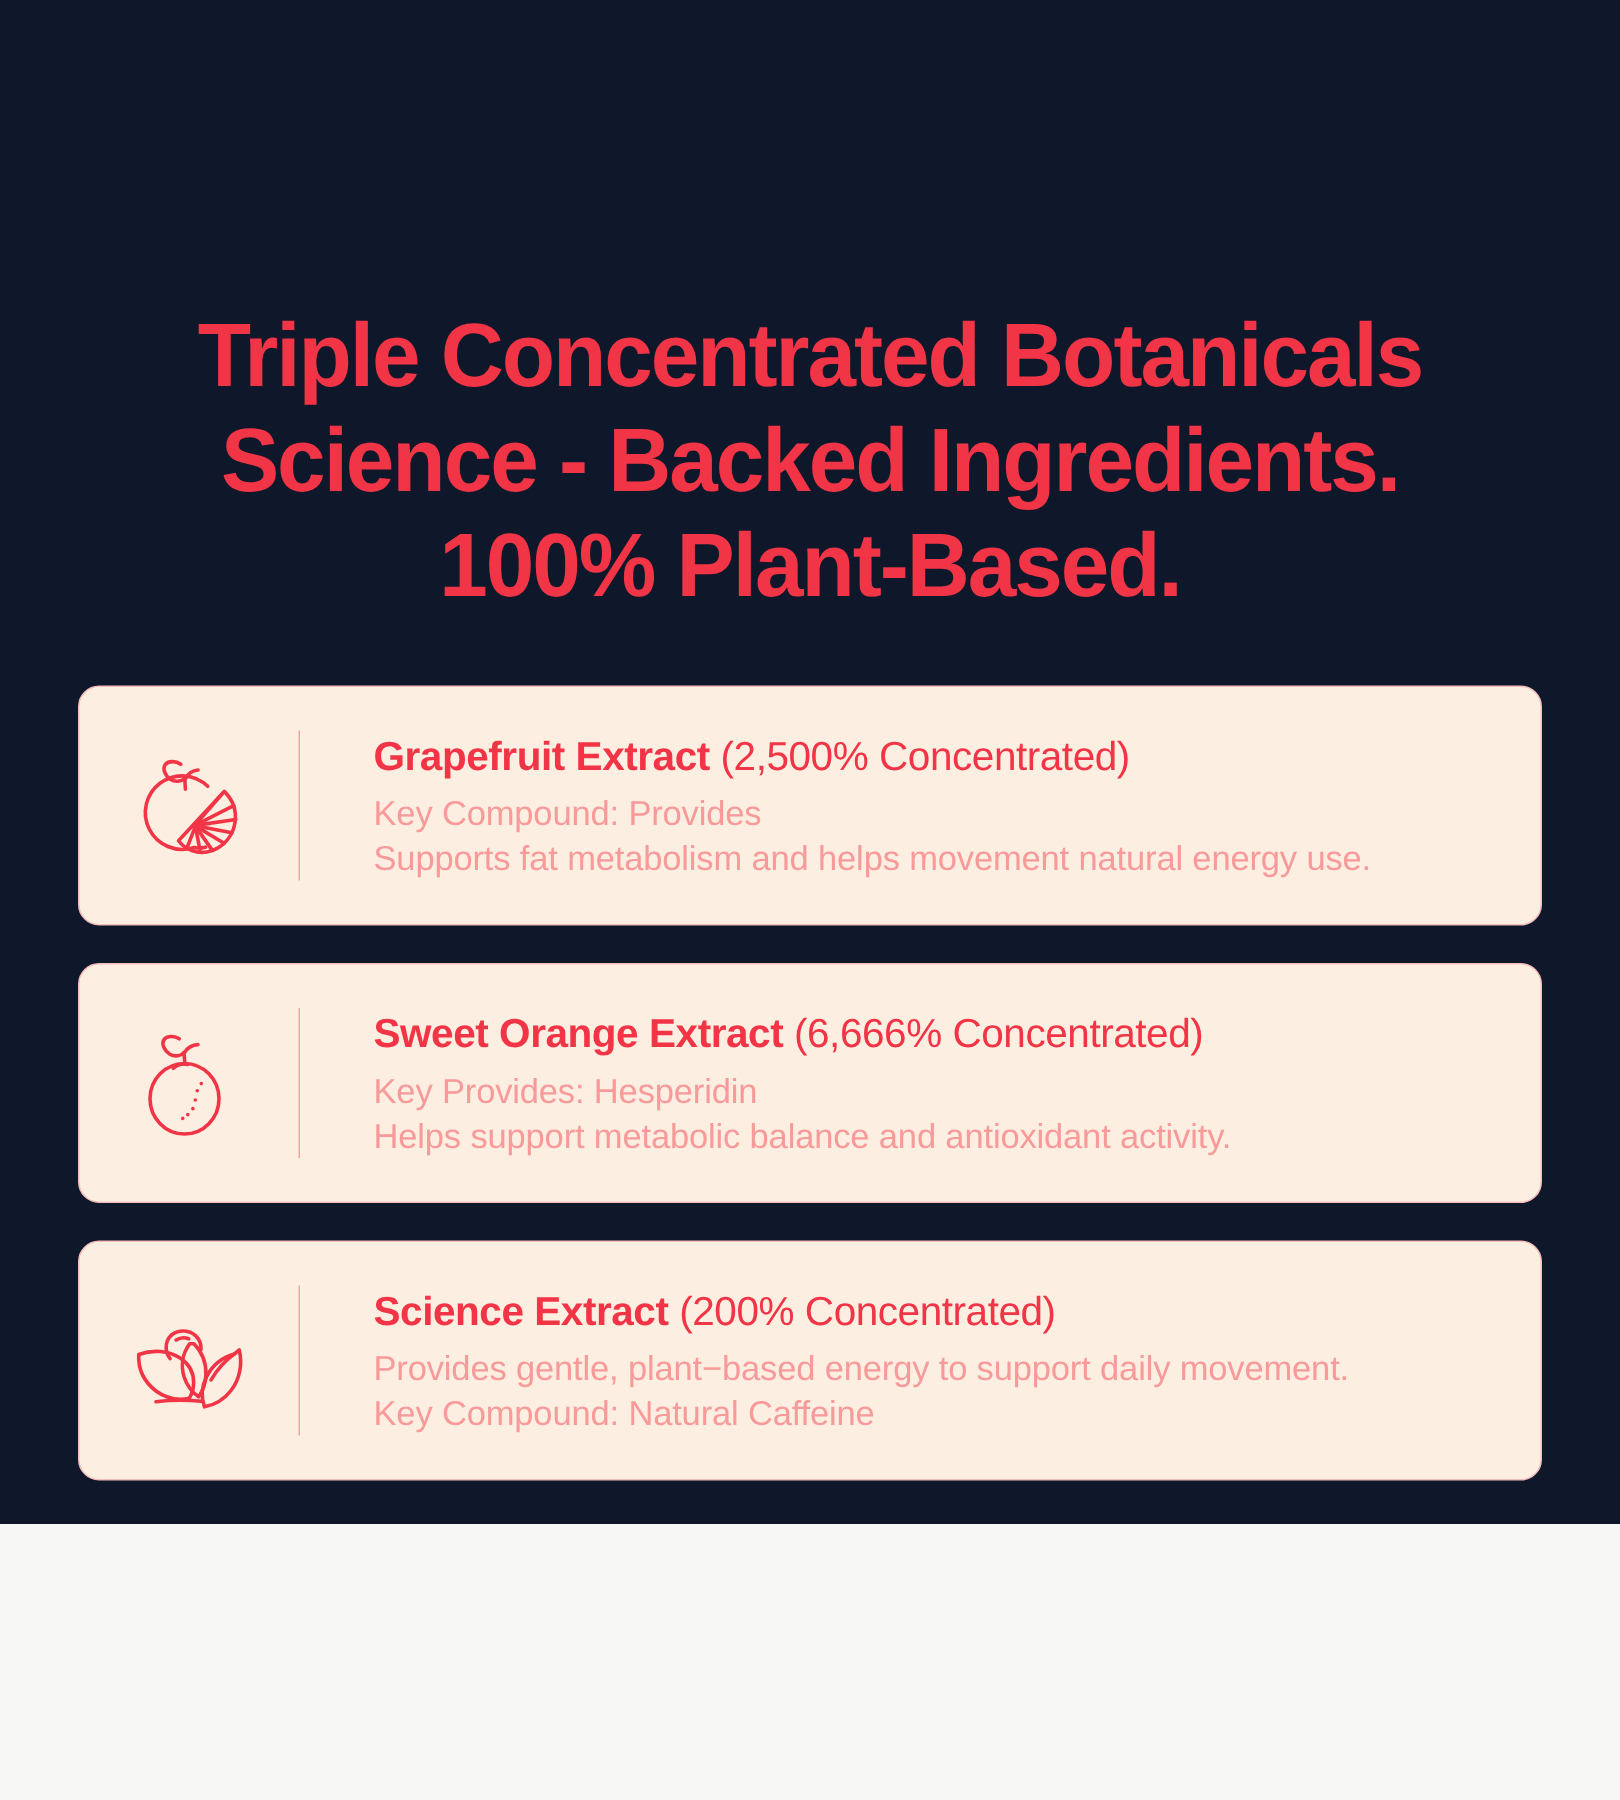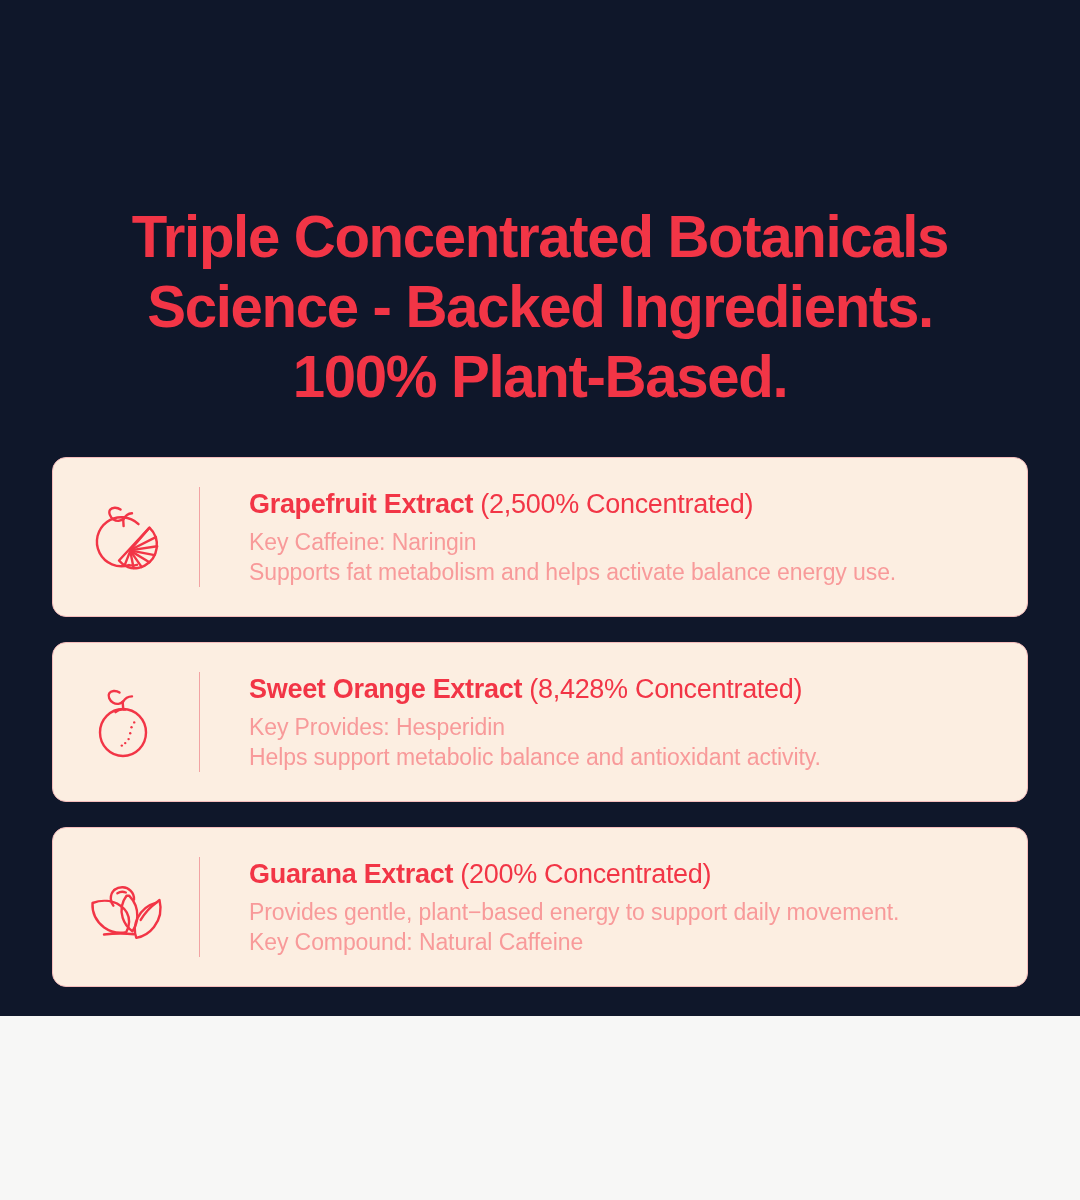--- a/index.html
+++ b/index.html
@@ -147,7 +147,7 @@
         <div class="card-title">
           <span class="name">Grapefruit Extract</span><span class="conc"> (2,500% Concentrated)</span>
         </div>
-        <div class="card-line">Key Caffeine: Naringin</div>
+        <div class="card-line">Key Compound: Provides</div>
         <div class="card-line">Supports fat metabolism and helps activate balance energy use.</div>
       </div>
     </div>

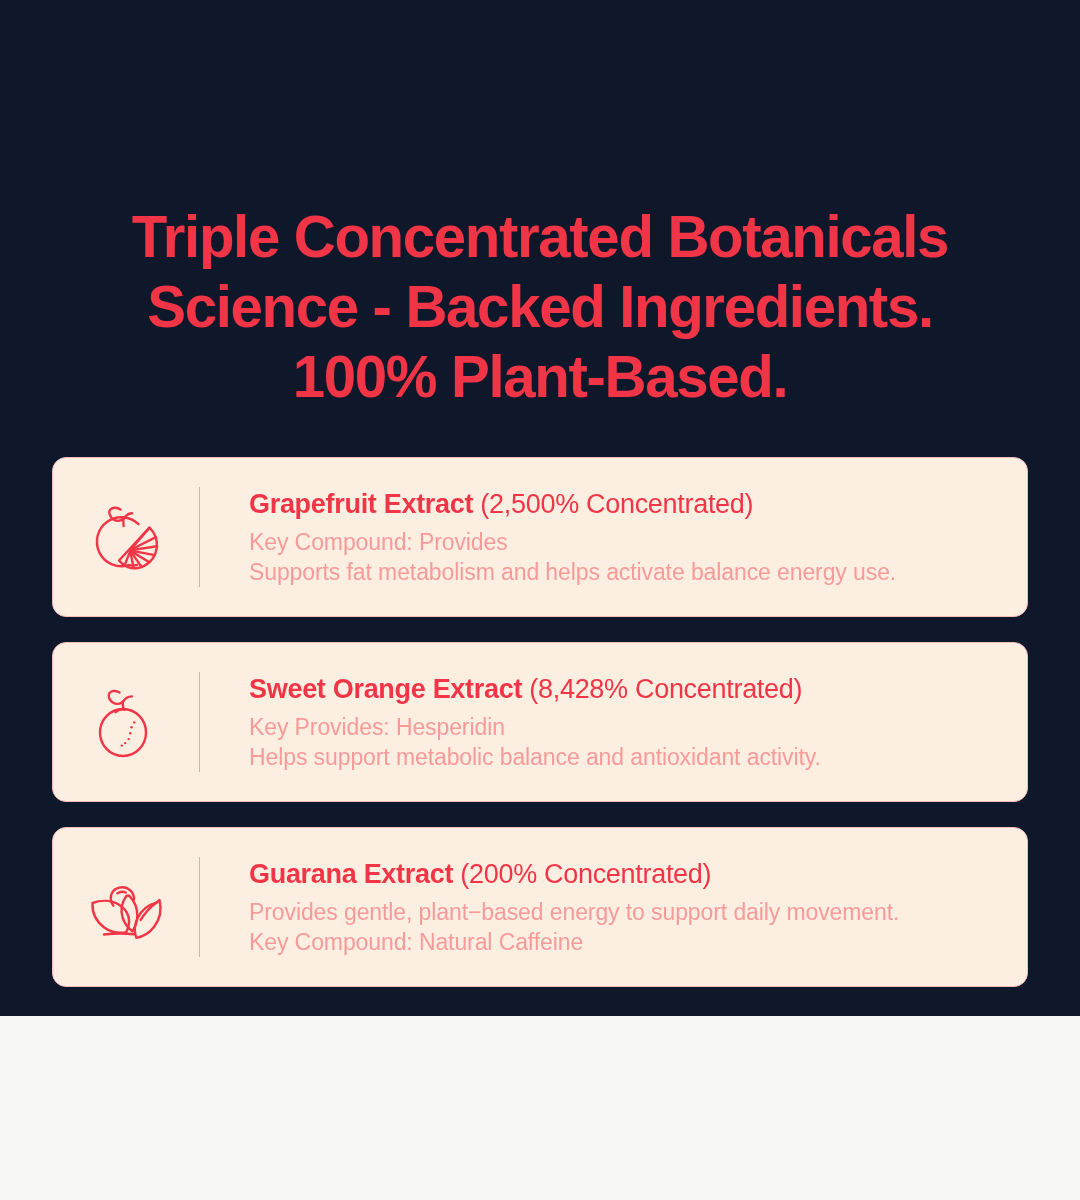--- a/index.html
+++ b/index.html
@@ -148,7 +148,7 @@
           <span class="name">Grapefruit Extract</span><span class="conc"> (2,500% Concentrated)</span>
         </div>
         <div class="card-line">Key Compound: Provides</div>
-        <div class="card-line">Supports fat metabolism and helps activate balance energy use.</div>
+        <div class="card-line">Supports fat metabolism and helps movement natural energy use.</div>
       </div>
     </div>
 

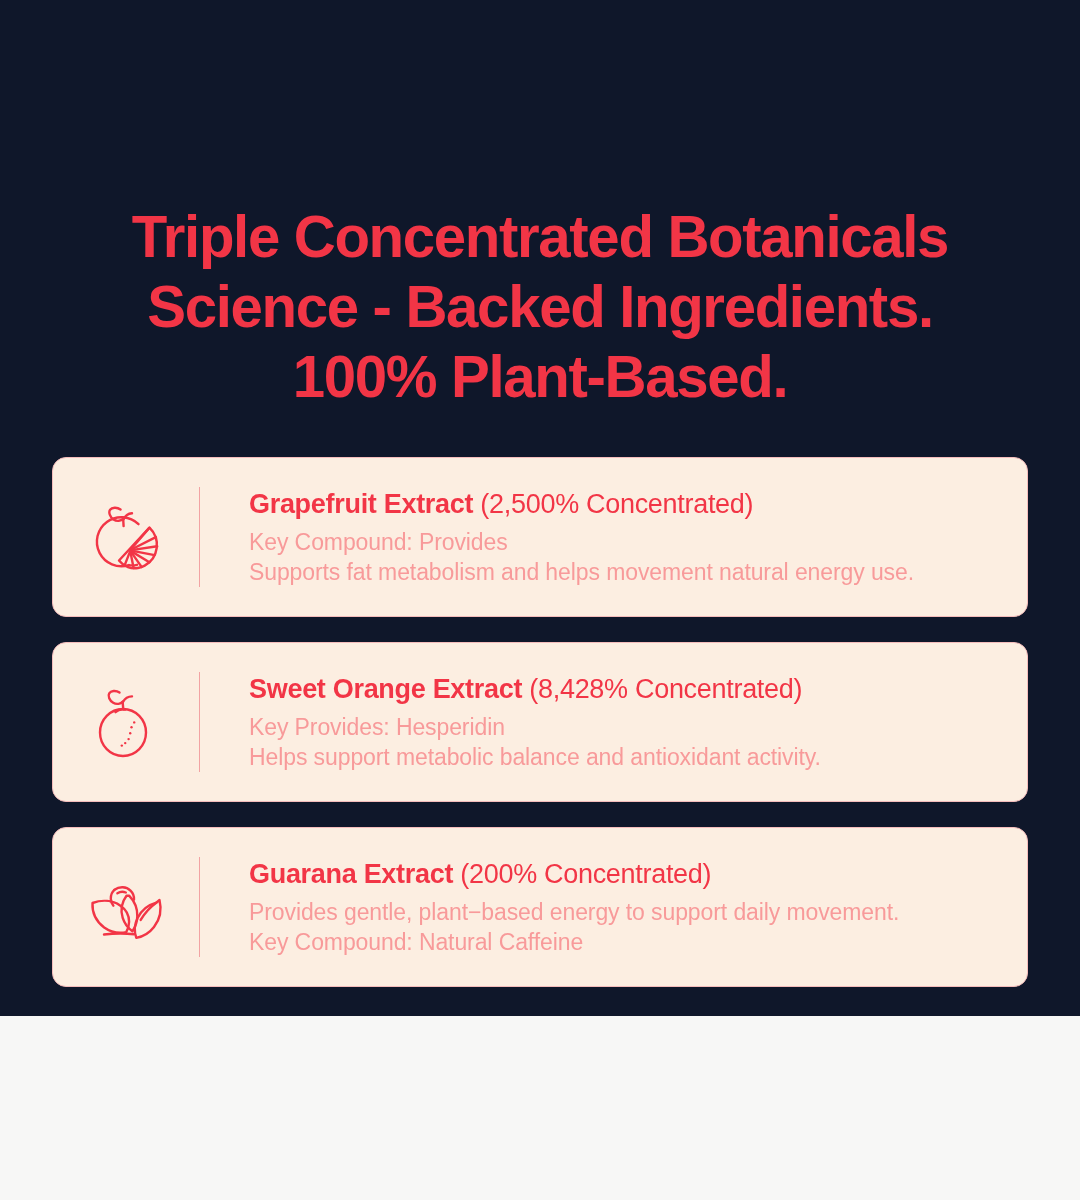--- a/index.html
+++ b/index.html
@@ -176,7 +176,7 @@
       <div class="card-divider"></div>
       <div class="card-body">
         <div class="card-title">
-          <span class="name">Sweet Orange Extract</span><span class="conc"> (8,428% Concentrated)</span>
+          <span class="name">Sweet Orange Extract</span><span class="conc"> (6,666% Concentrated)</span>
         </div>
         <div class="card-line">Key Provides: Hesperidin</div>
         <div class="card-line">Helps support metabolic balance and antioxidant activity.</div>

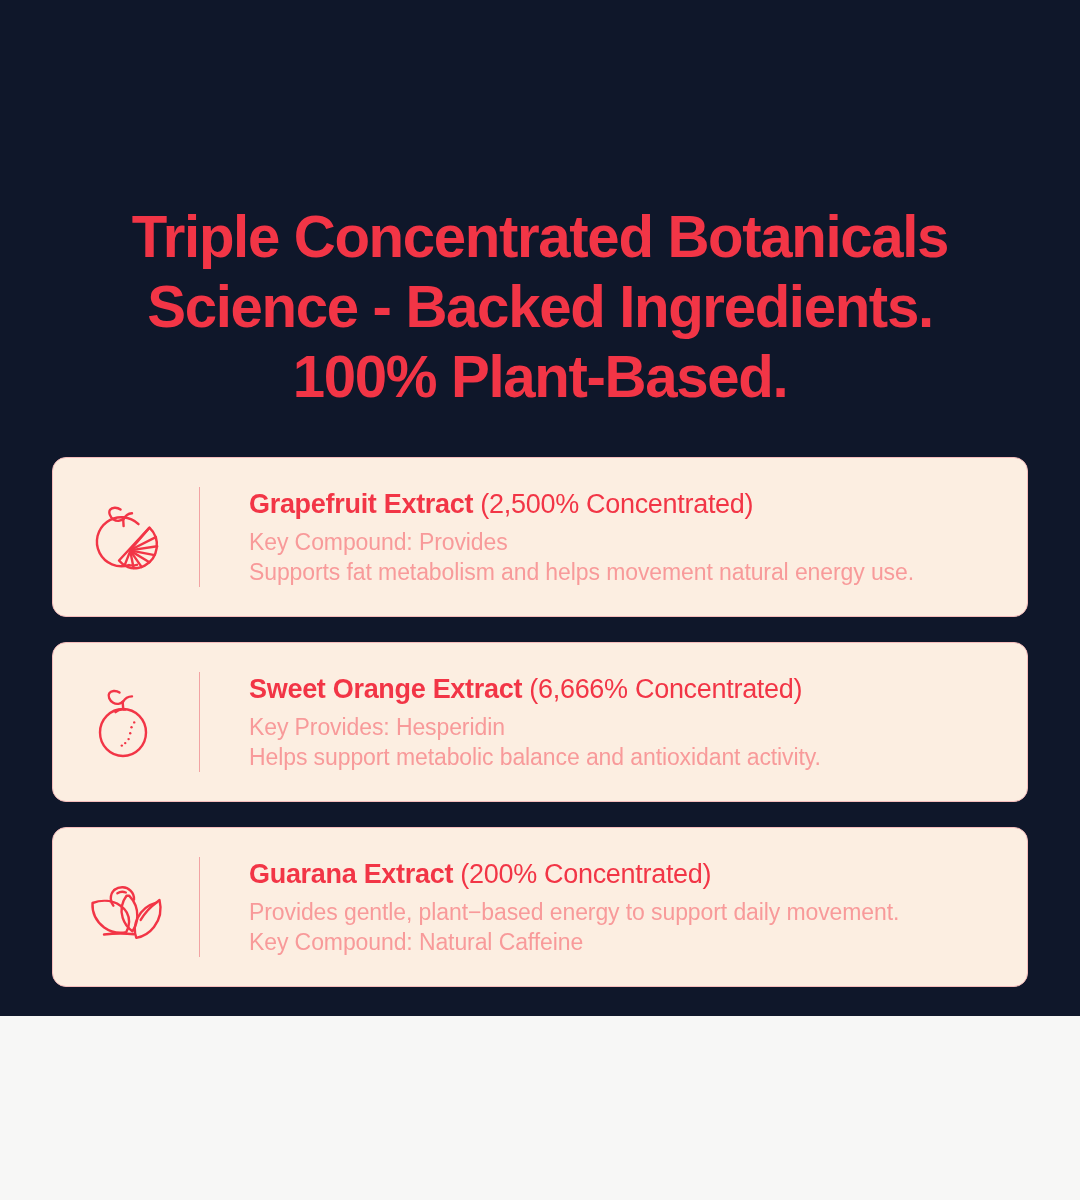--- a/index.html
+++ b/index.html
@@ -204,7 +204,7 @@
       <div class="card-divider"></div>
       <div class="card-body">
         <div class="card-title">
-          <span class="name">Guarana Extract</span><span class="conc"> (200% Concentrated)</span>
+          <span class="name">Science Extract</span><span class="conc"> (200% Concentrated)</span>
         </div>
         <div class="card-line">Provides gentle, plant−based energy to support daily movement.</div>
         <div class="card-line">Key Compound: Natural Caffeine</div>

